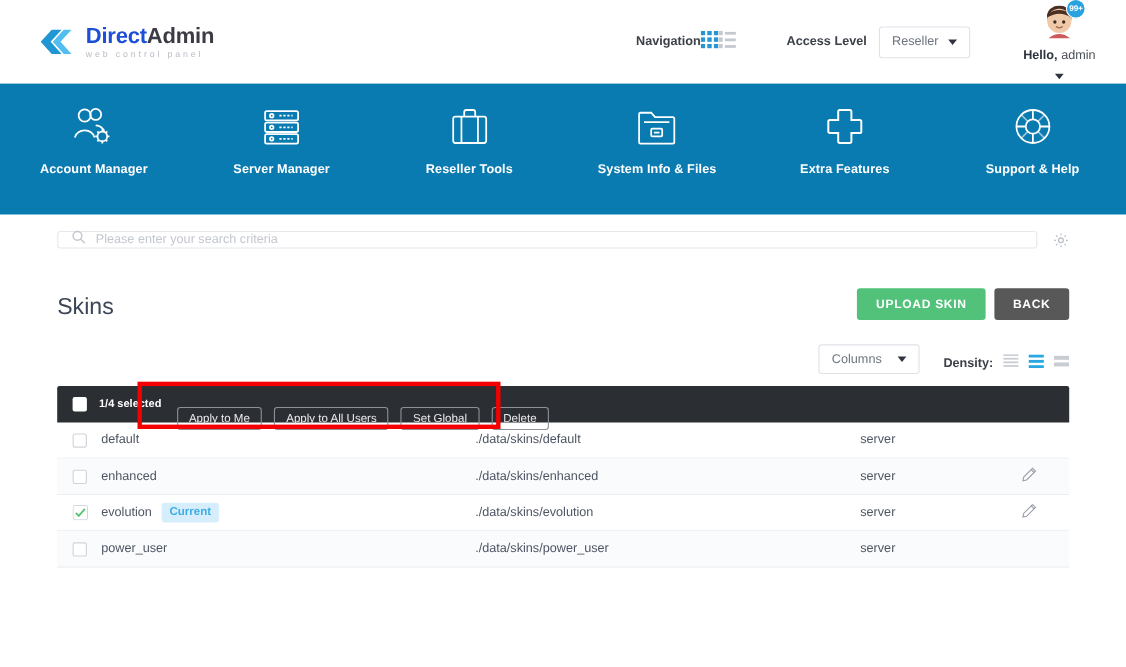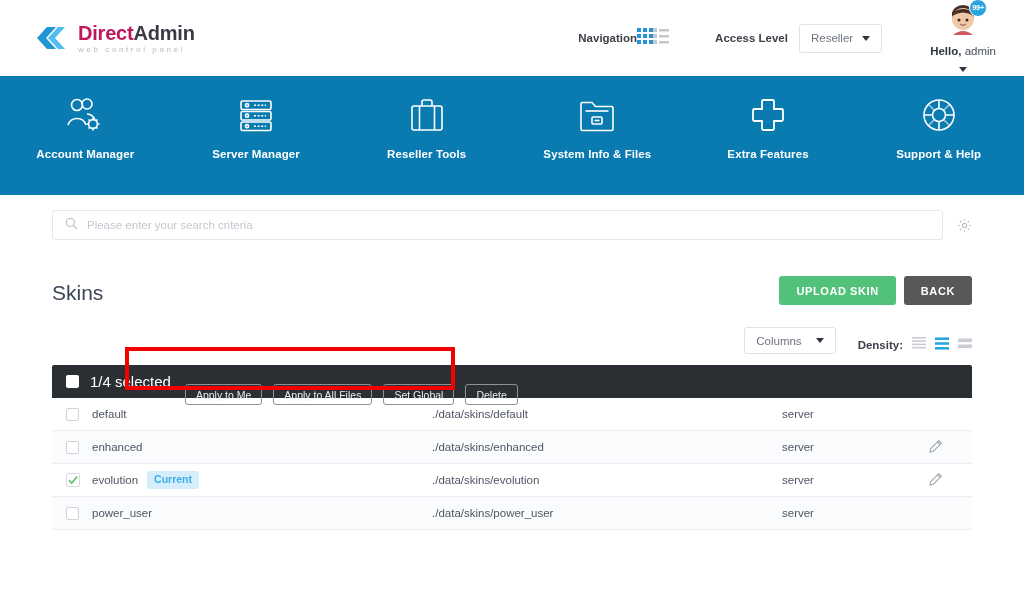--- a/index.html
+++ b/index.html
@@ -26,7 +26,7 @@
     font-size: 20px; font-weight: bold; color: #3b3b45;
     letter-spacing: -0.2px;
   }
-  .logo-title .lt-b { color: #be185d; }
+  .logo-title .lt-b { color: #1d4ed8; }
   .logo-sub {
     font-size: 8px; color: #b9bcc4; letter-spacing: 2.6px;
     margin-top: 3px; font-weight: normal;

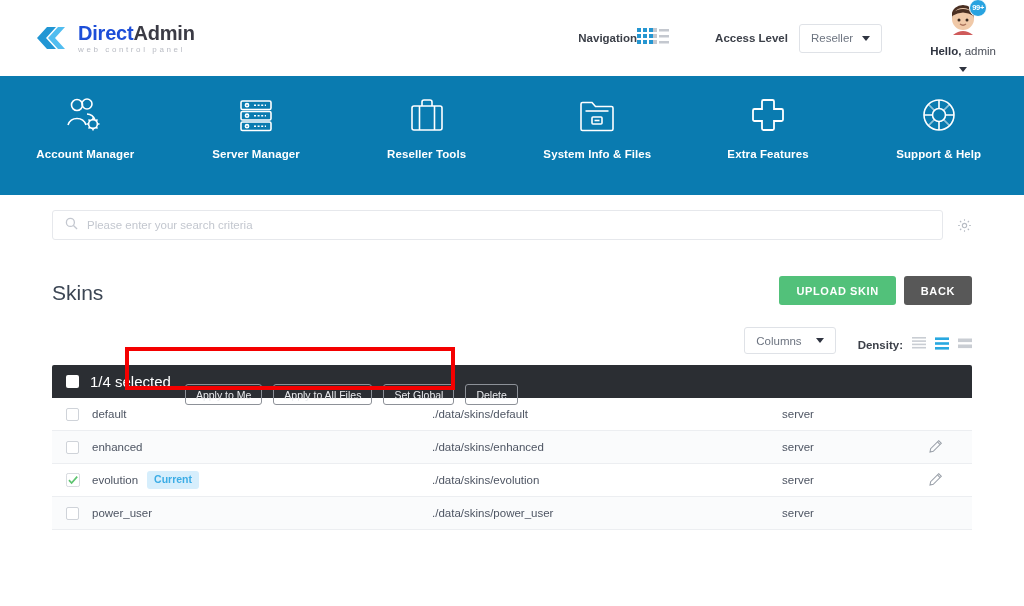--- a/index.html
+++ b/index.html
@@ -111,7 +111,7 @@
   .searchrow { display: flex; align-items: center; }
   .searchbox {
     flex: 1;
-    height: 30px;
+    height: 16px;
     border: 1px solid #e6e8ec;
     border-radius: 3px;
     display: flex; align-items: center;

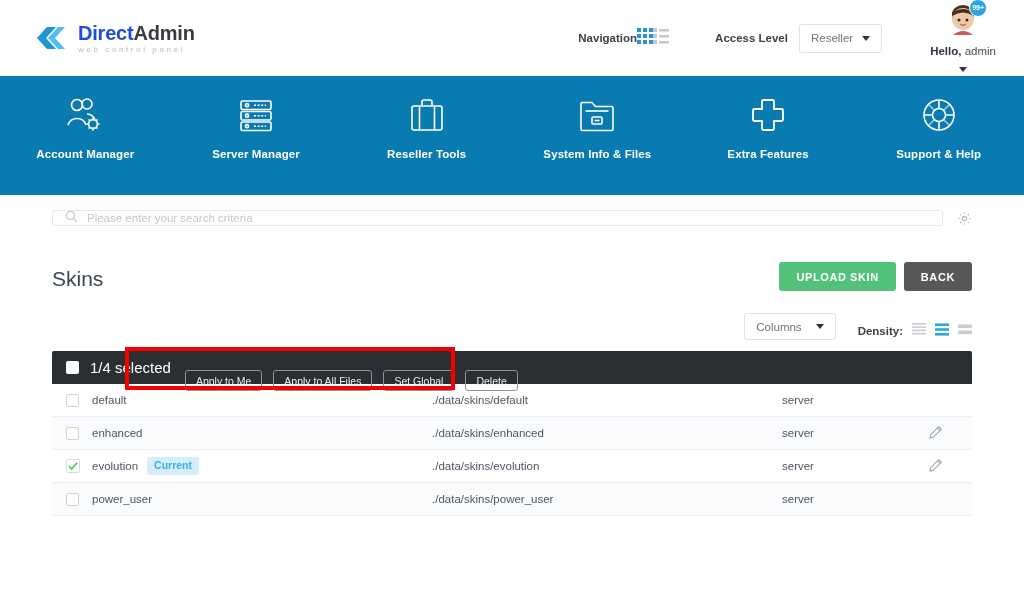--- a/index.html
+++ b/index.html
@@ -176,7 +176,7 @@
     flex: none;
   }
   .sel-count {
-    font-size: 15px; font-weight: normal; color: #ffffff;
+    font-size: 10px; font-weight: bold; color: #ffffff;
     margin-right: 3px; white-space: nowrap;
   }
   .bulk-btn {

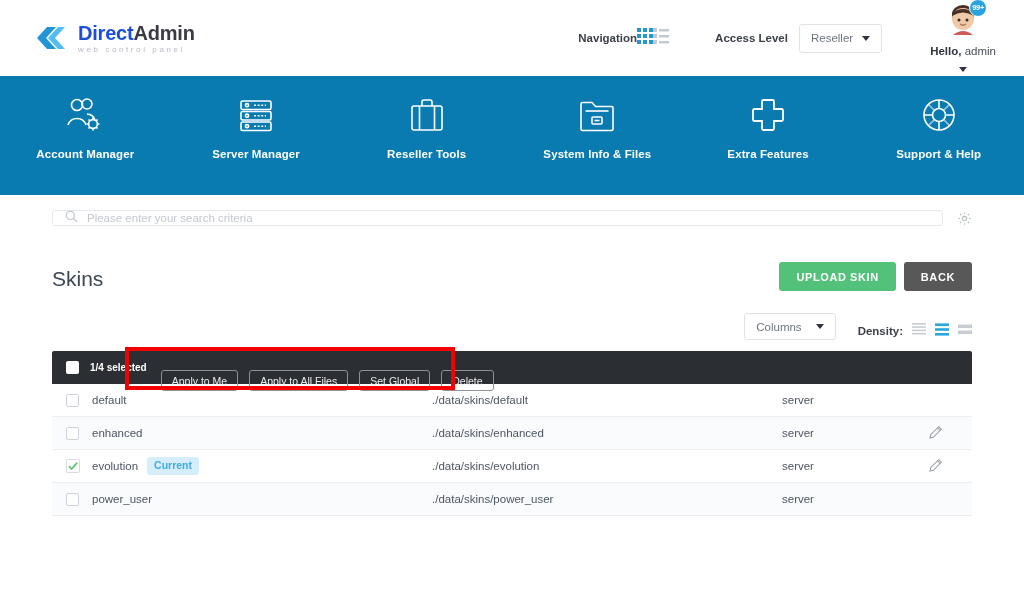--- a/index.html
+++ b/index.html
@@ -450,7 +450,7 @@
         <span class="cb-white"></span>
         <span class="sel-count">1/4 selected</span>
         <button class="bulk-btn">Apply to Me</button>
-        <button class="bulk-btn">Apply to All Files</button>
+        <button class="bulk-btn">Apply to All Users</button>
         <button class="bulk-btn">Set Global</button>
         <button class="bulk-btn">Delete</button>
       </div>

